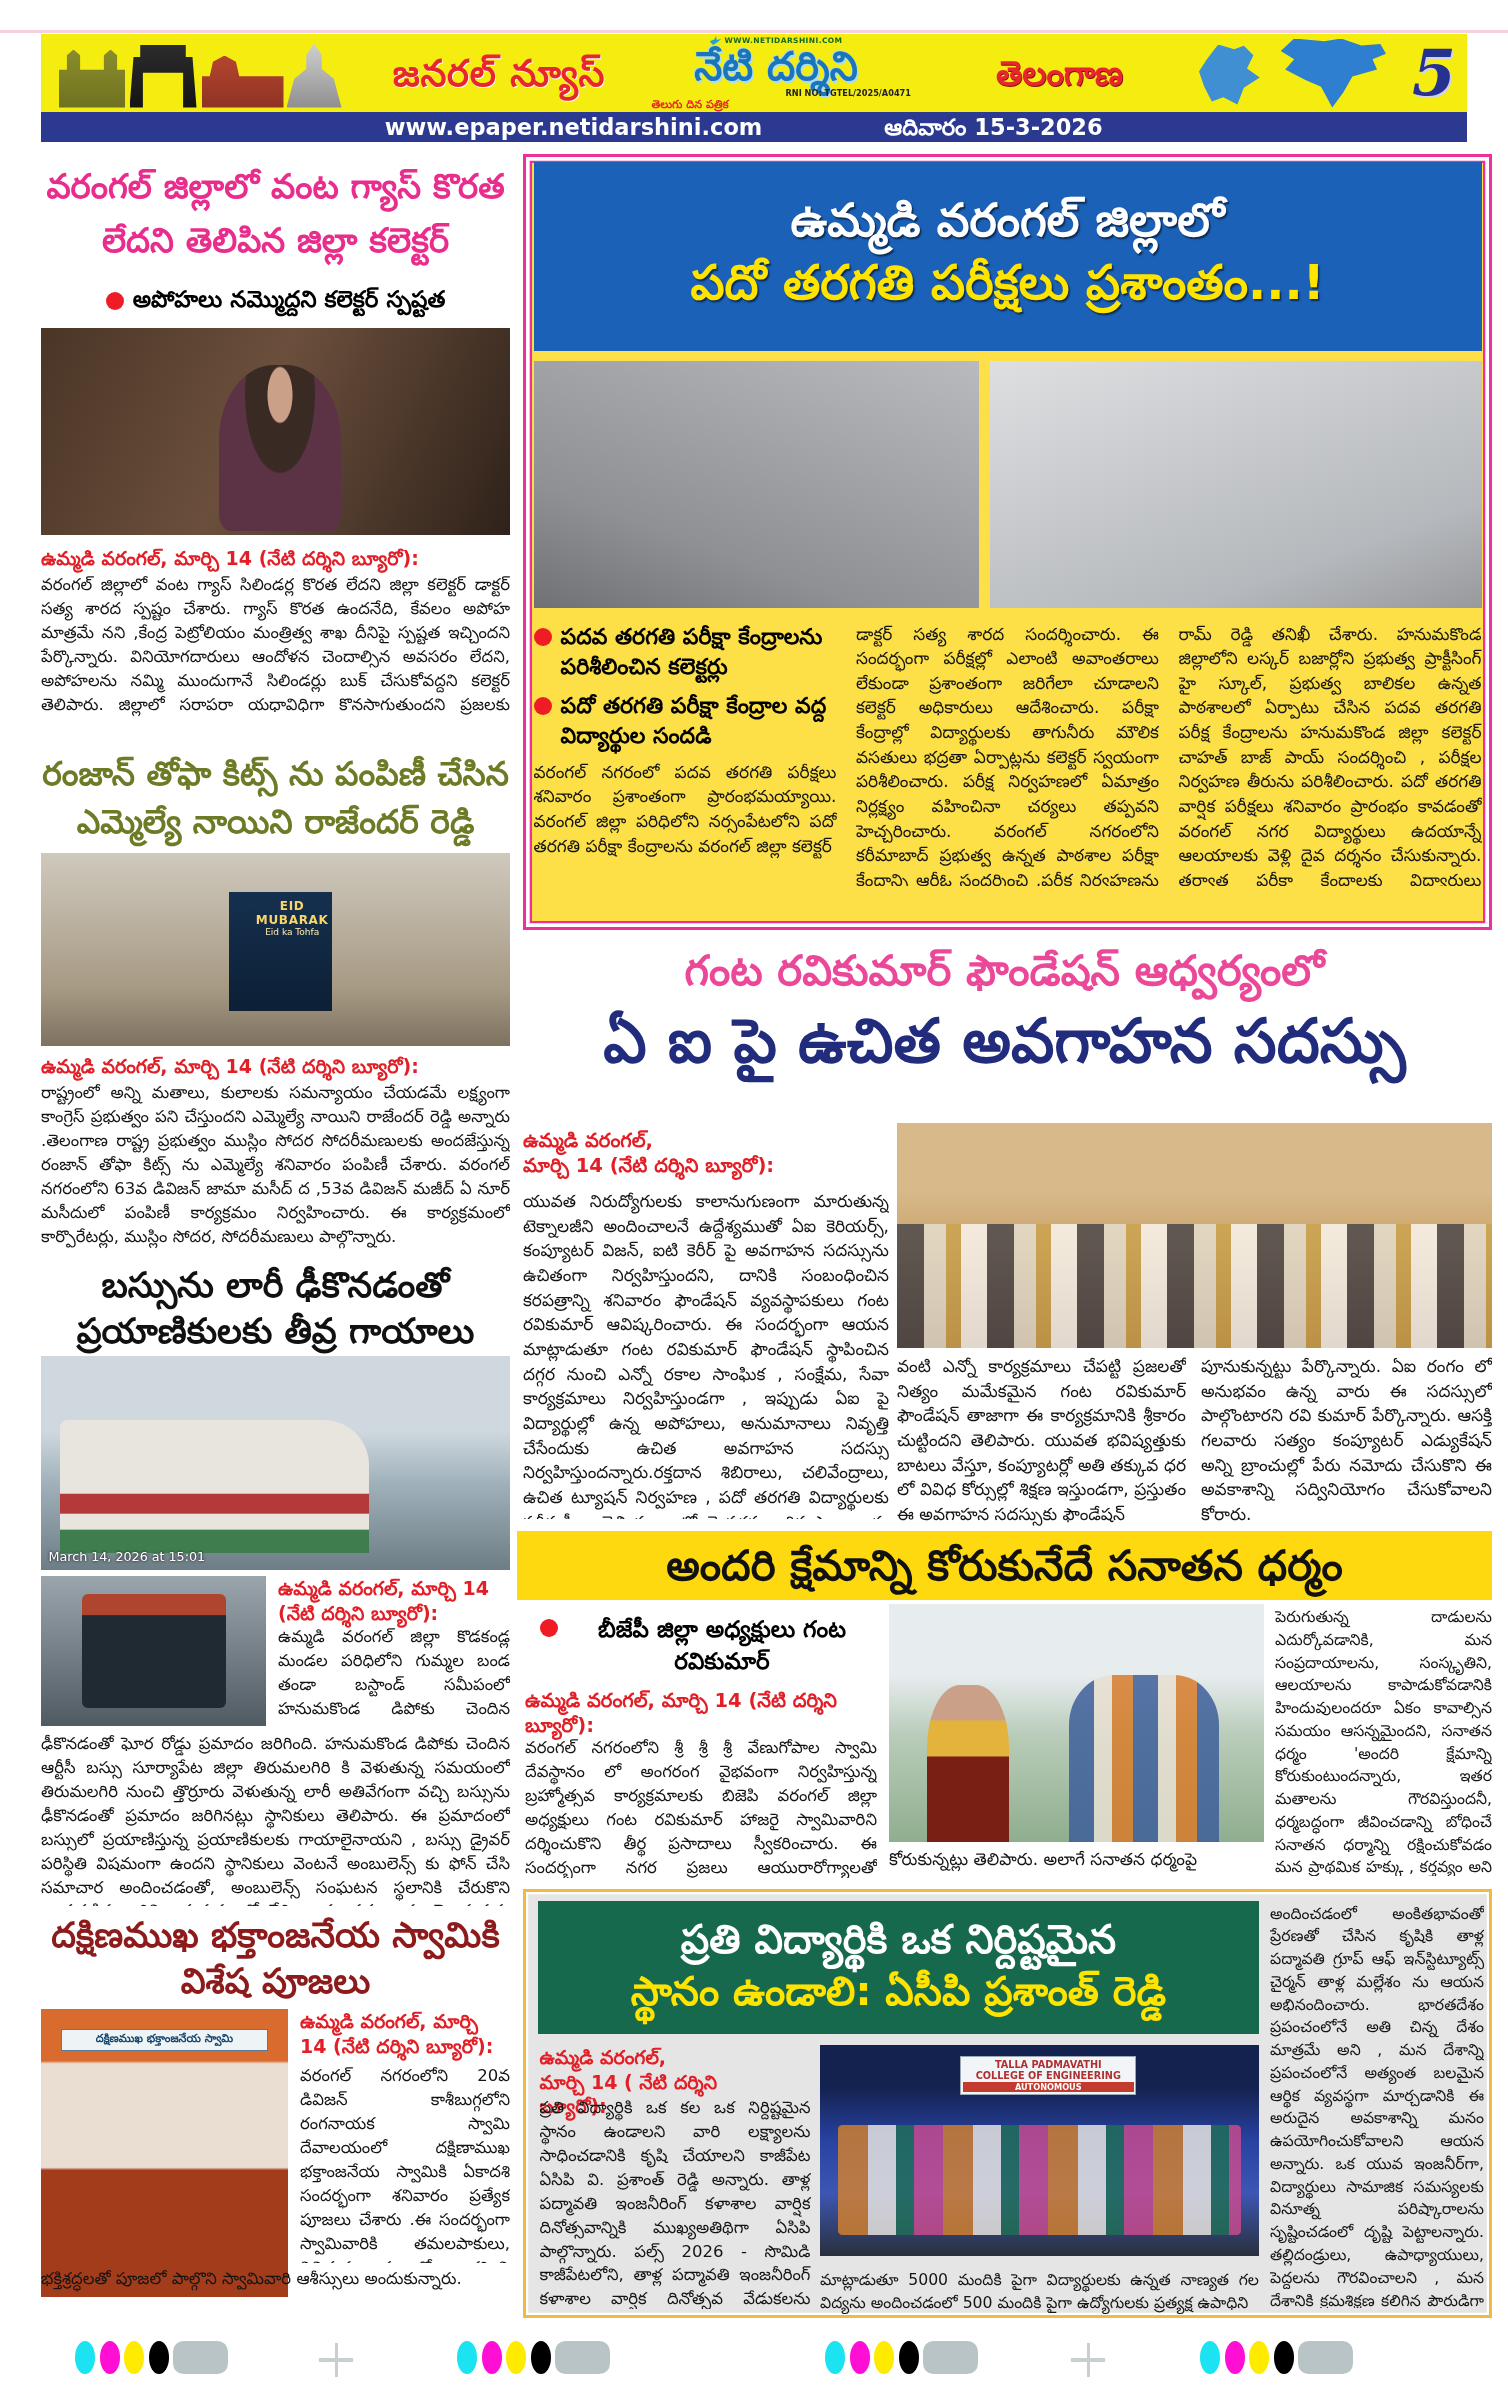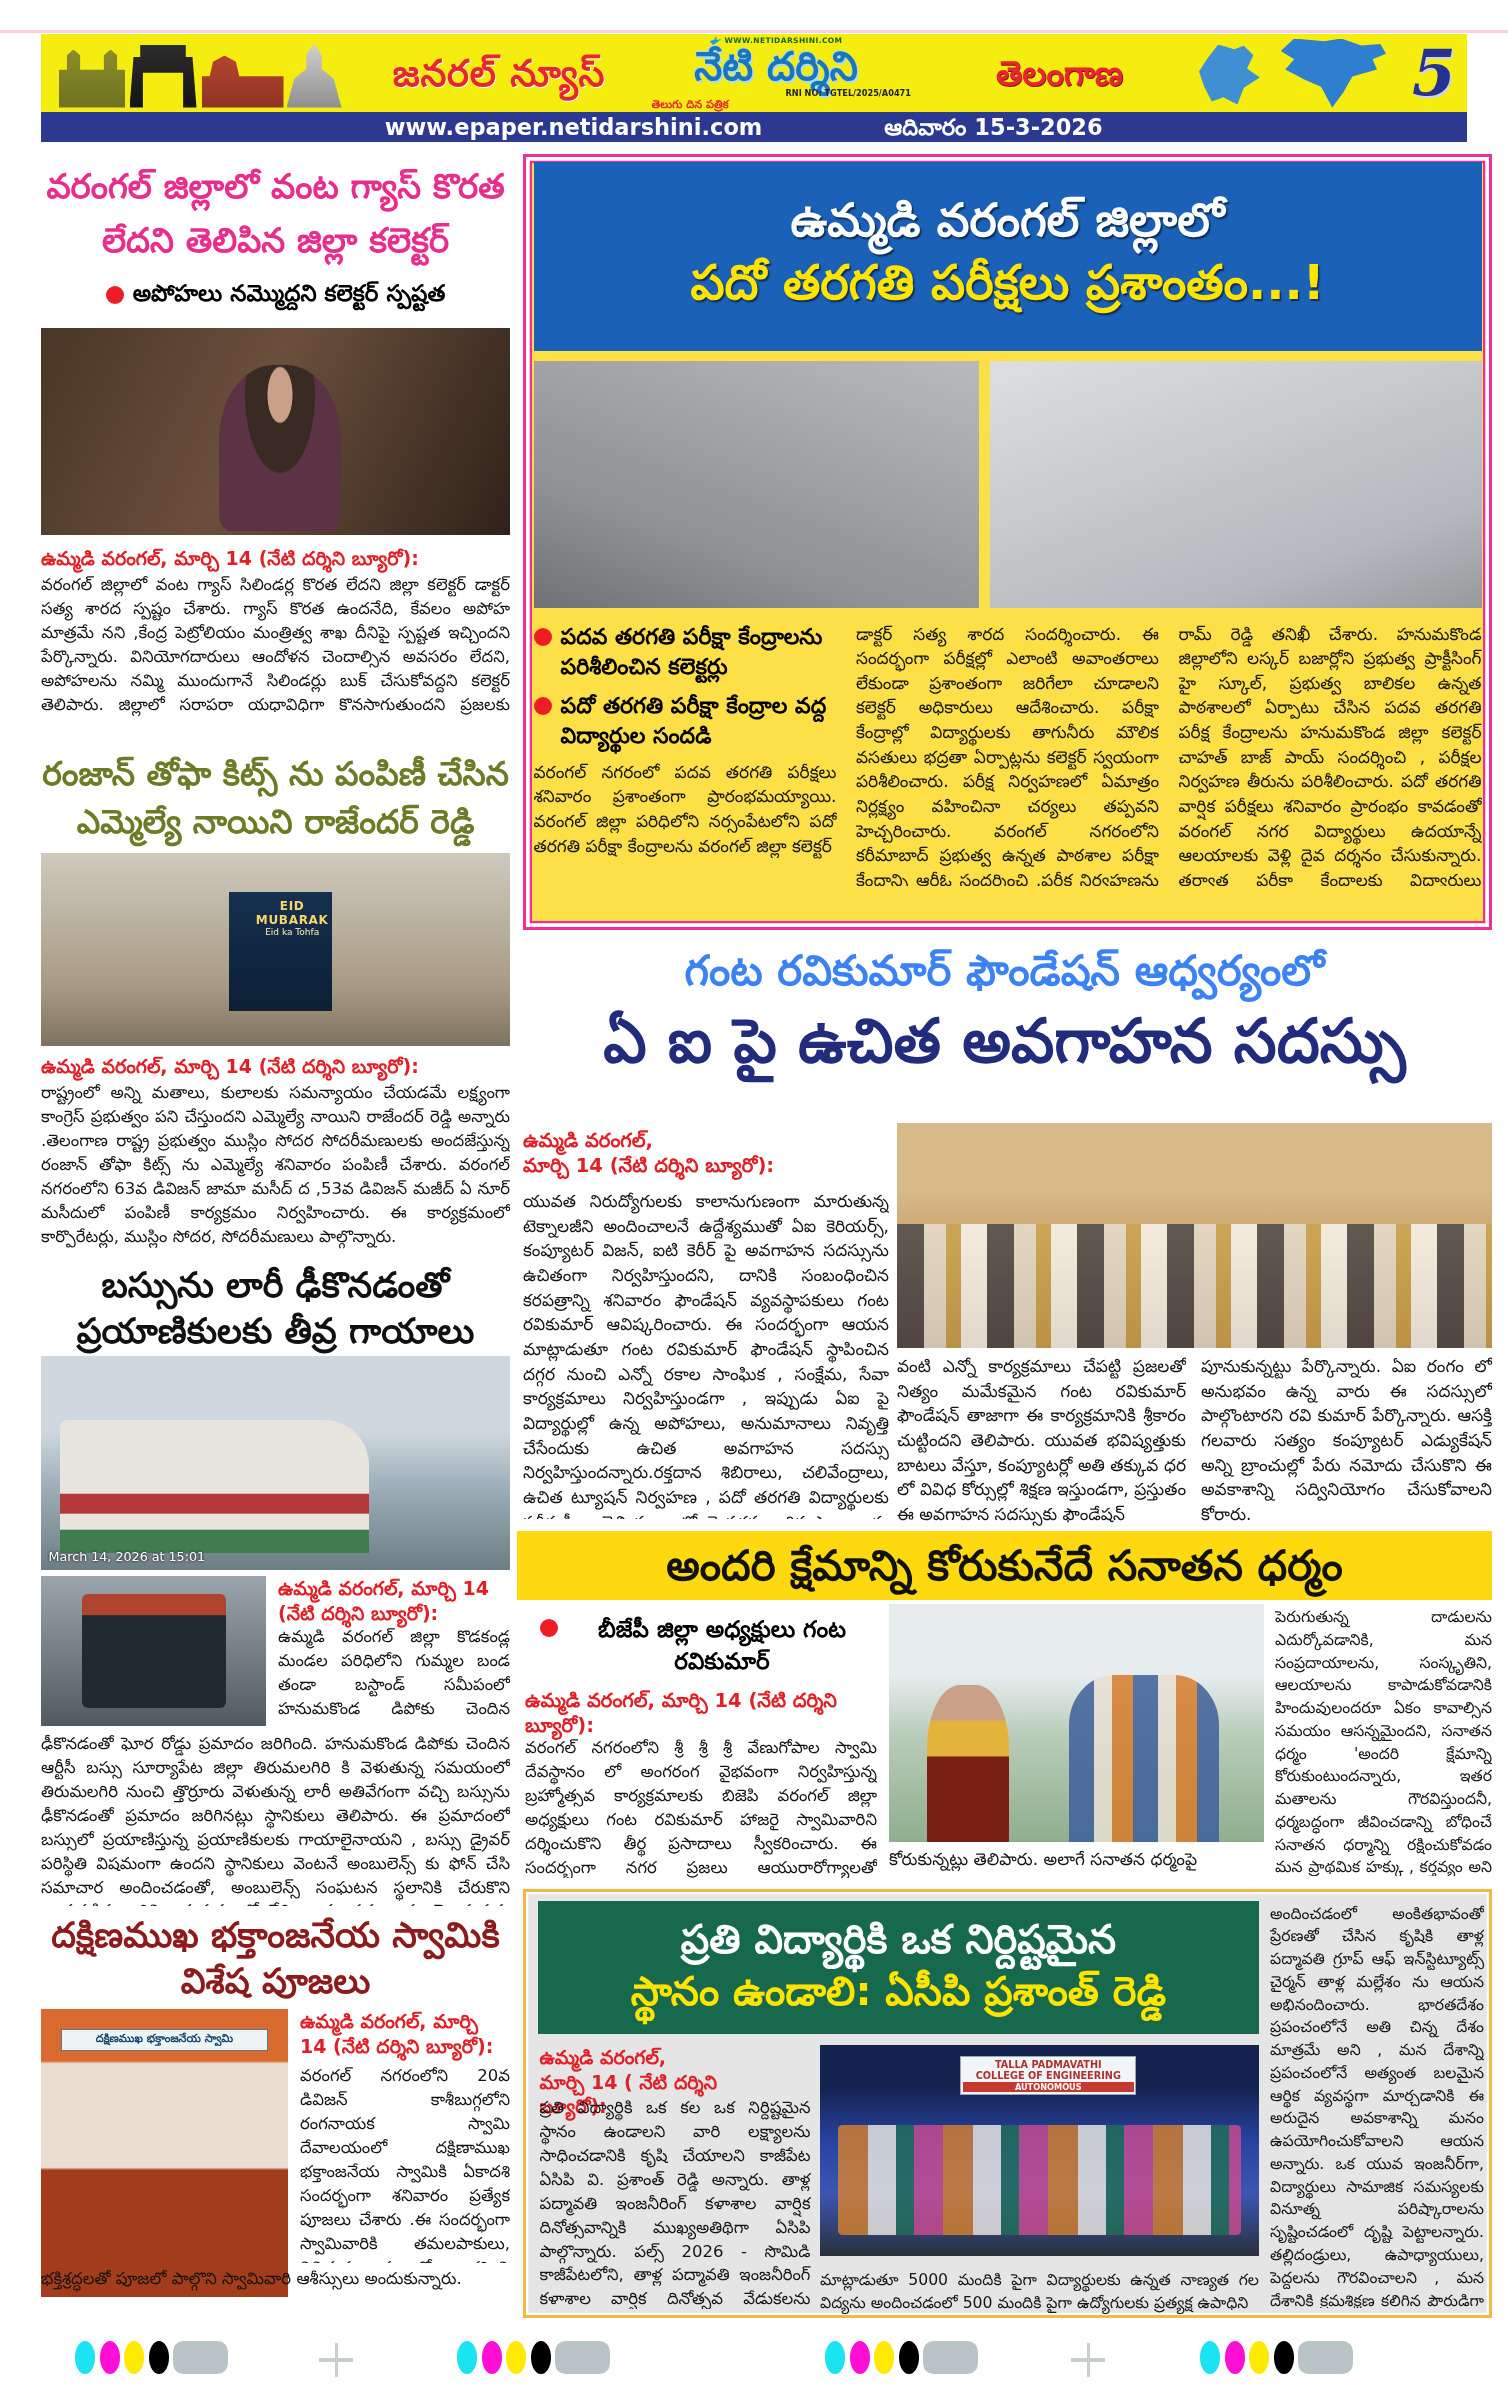--- a/index.html
+++ b/index.html
@@ -52,7 +52,7 @@
   
   .lc { position:absolute; left:41px; width:469px; }
   .a1-hl { top:159px; height:120px; color:#e92d8d; font-size:34px; line-height:1.6; }
-  .a1-bullet { top:280px; justify-content:center; font-size:23px; font-weight:bold; }
+  .a1-bullet { top:286px; justify-content:center; font-size:23px; font-weight:bold; }
   .a1-photo { top:328px; height:207px; background:linear-gradient(115deg,#4a3526,#6b4f3c 45%,#2f221a); }
   .a1-photo .fig { position:absolute; left:38%; top:18%; width:26%; height:80%; background:radial-gradient(ellipse at 50% 18%, #caa089 0 14%, #3a2a24 15% 40%, #5c3344 41% 100%); border-radius:45% 45% 10% 10%; }
   .a1-dateline { top:546px; }

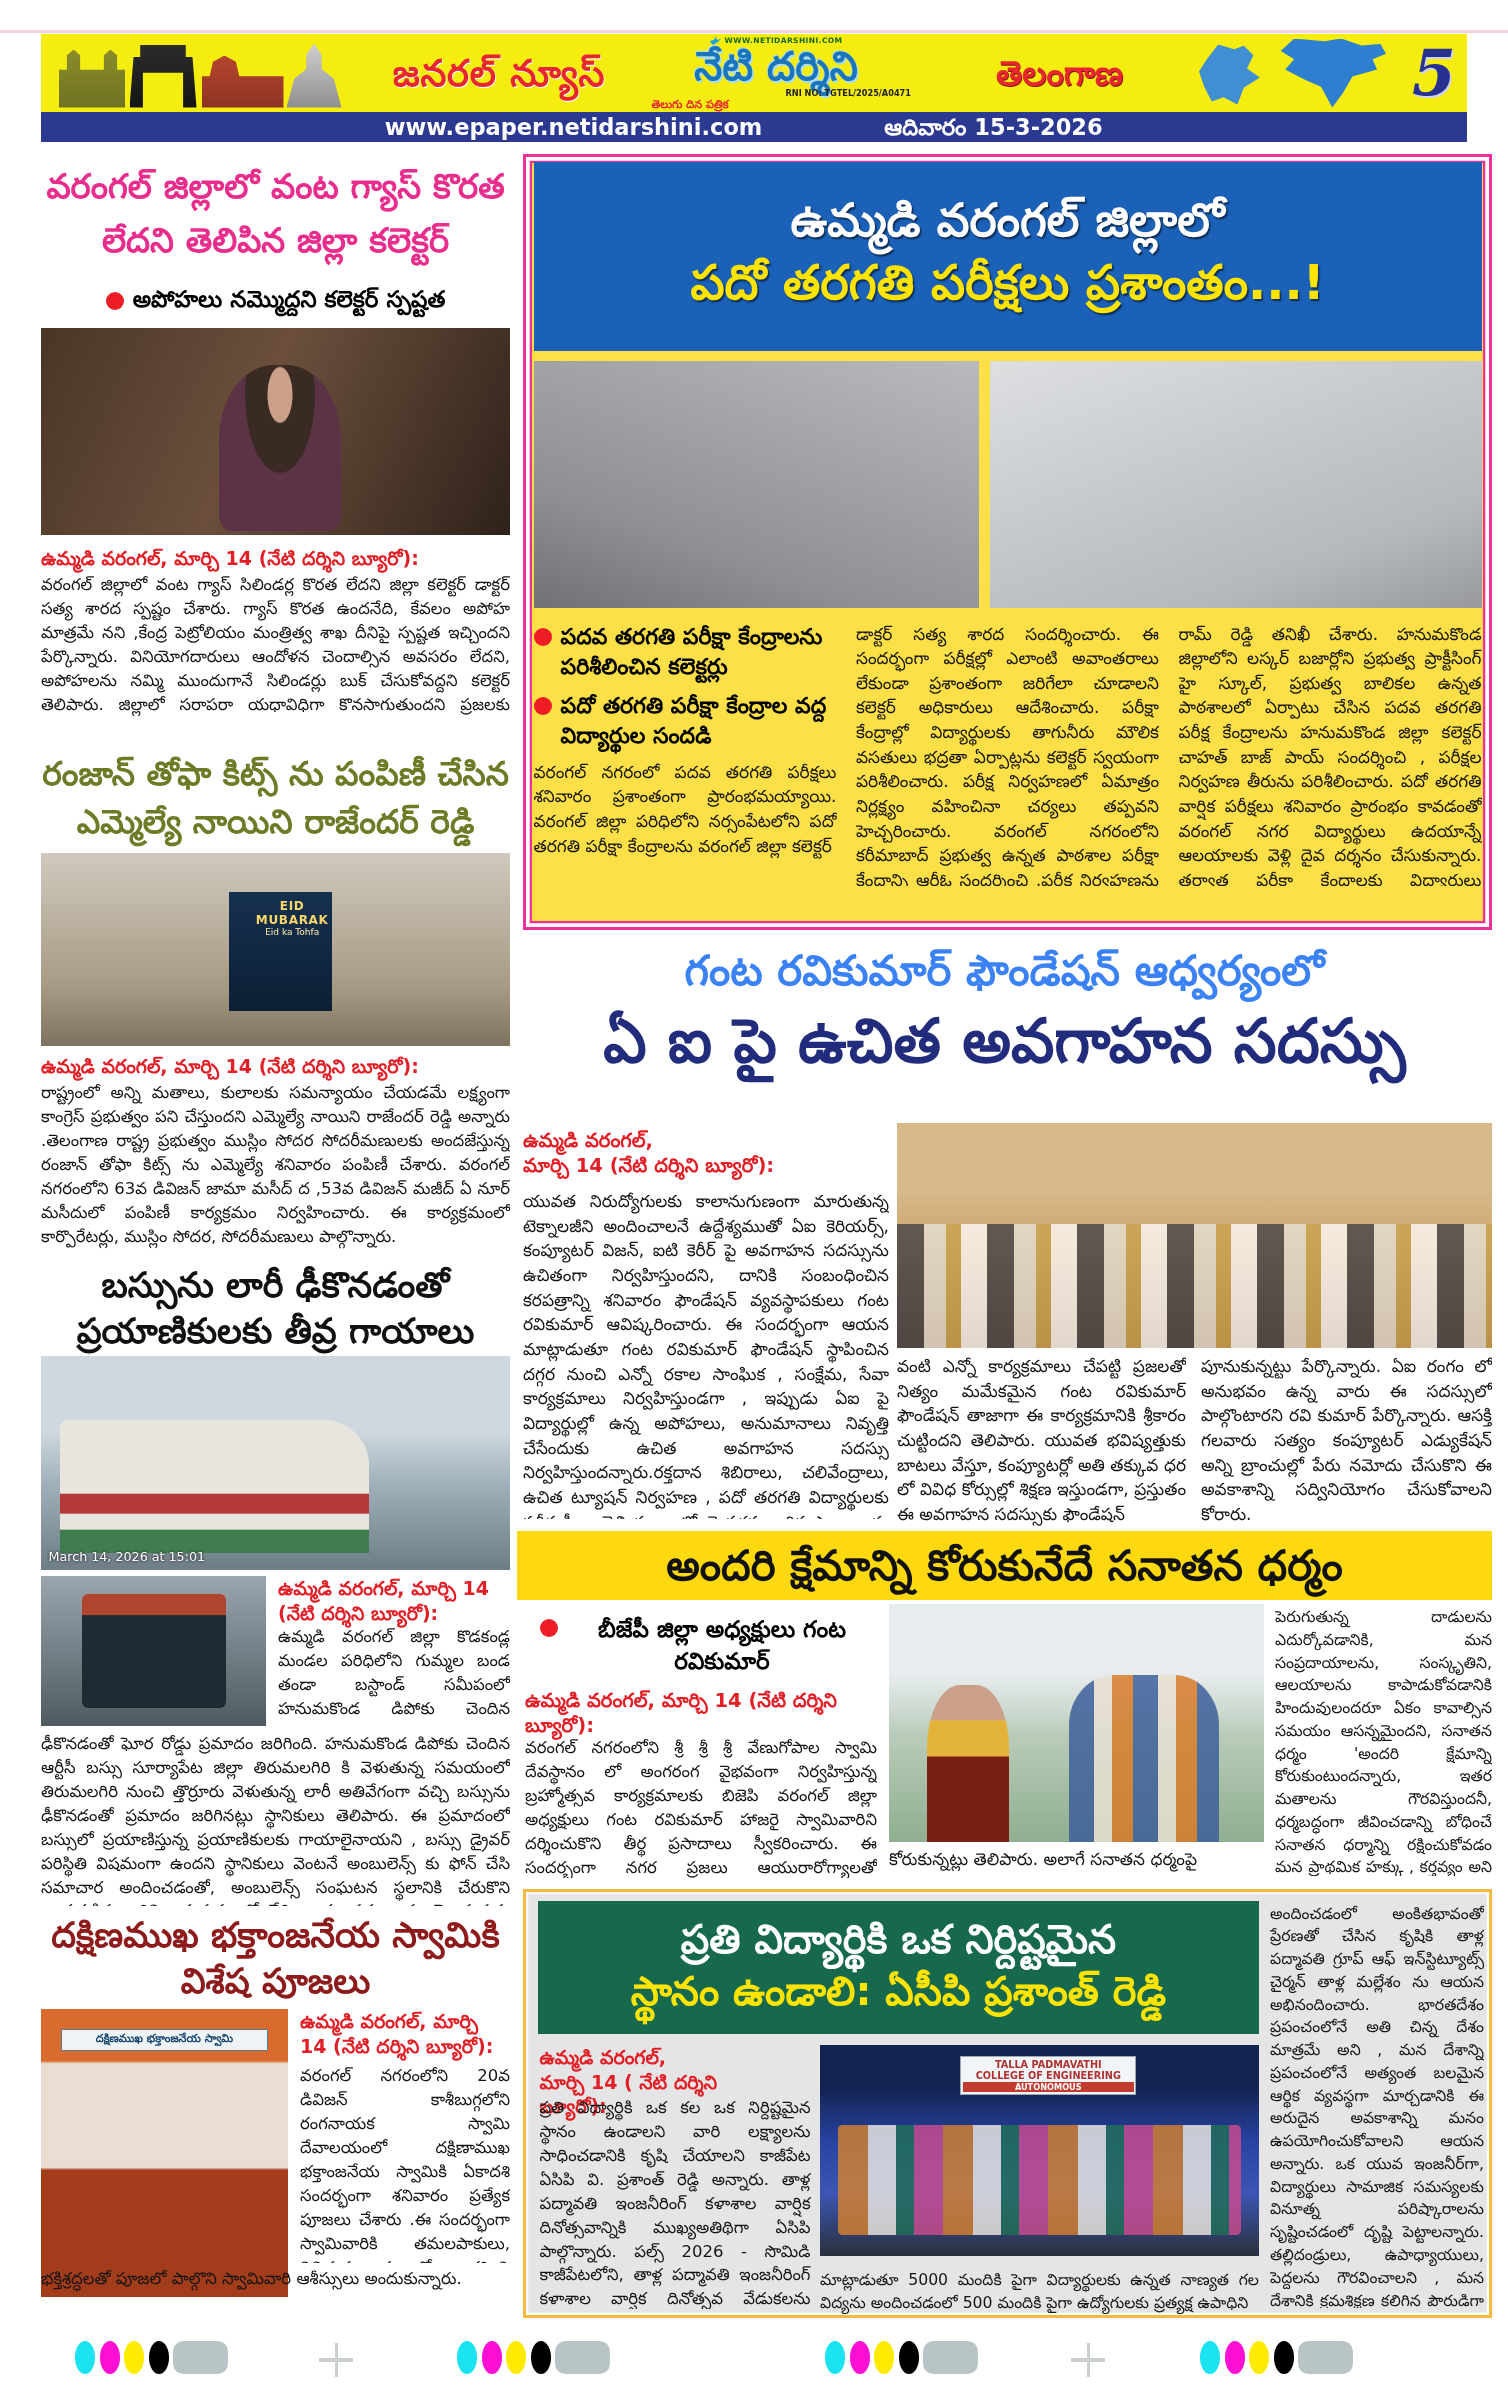--- a/index.html
+++ b/index.html
@@ -97,7 +97,7 @@
   .mb-p { font-size:17px; }
 
   
-  .ai-hl1 { position:absolute; left:517px; top:946px; width:975px; color:#3b82f6; font-size:42px; }
+  .ai-hl1 { position:absolute; left:517px; top:946px; width:975px; color:#ec4899; font-size:42px; }
   .ai-hl2 { position:absolute; left:517px; top:1005px; width:975px; color:#222c7c; font-size:61px; }
   .ai-left { position:absolute; left:523px; top:1128px; width:366px; height:405px; }
   .ai-left .dateline { font-size:19.5px; margin-bottom:10.5px; }

